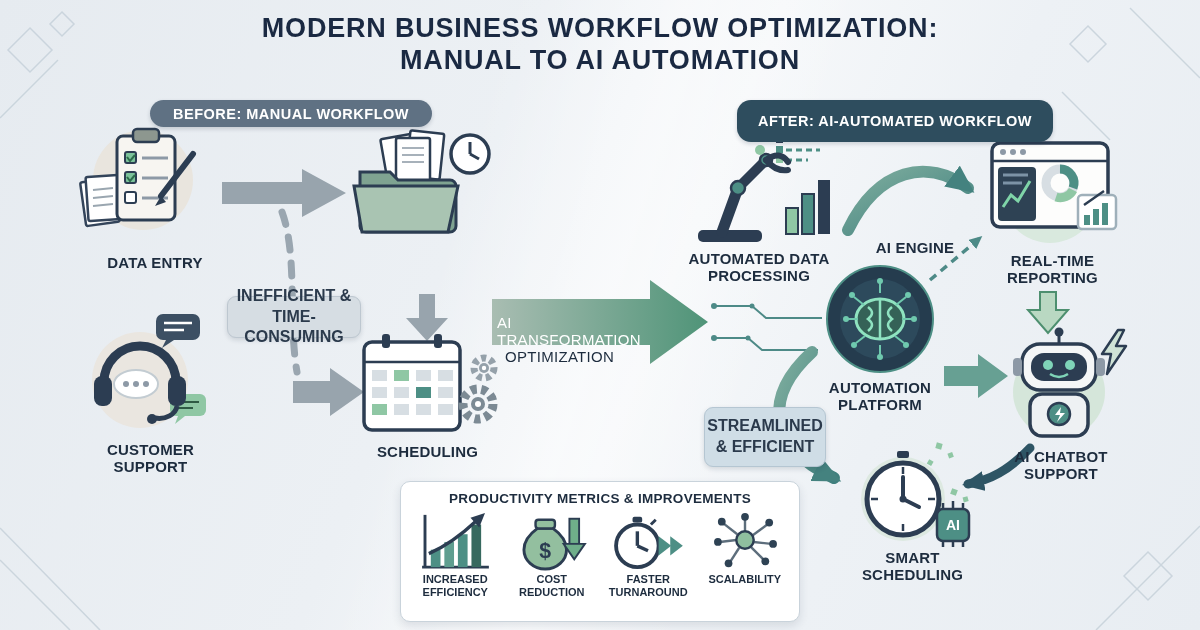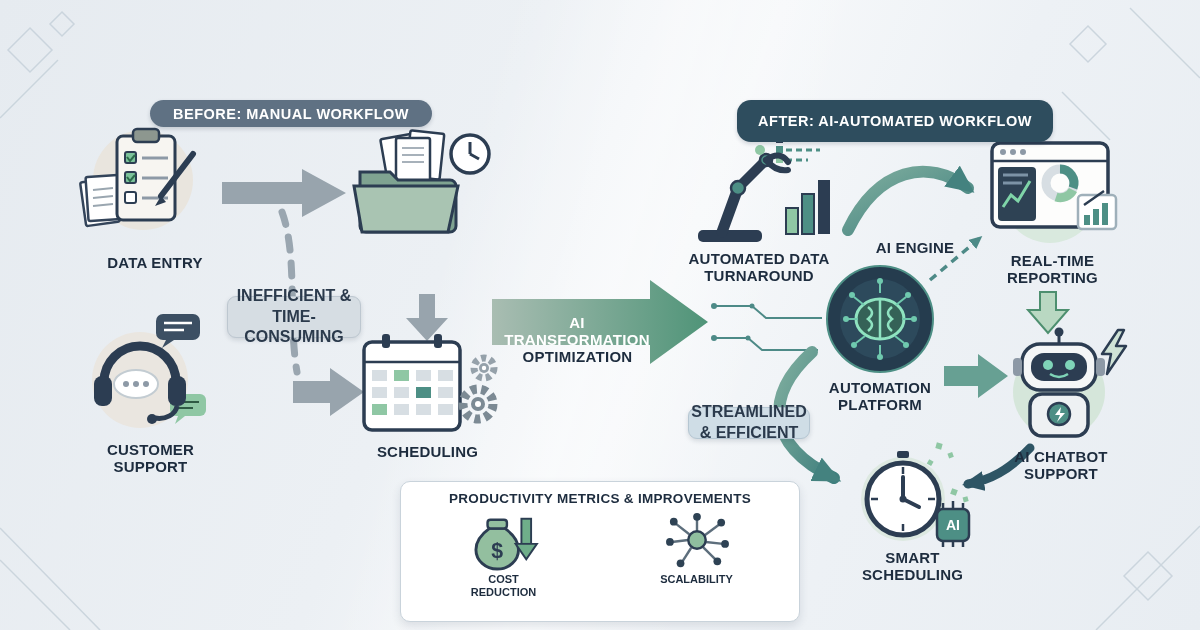--- a/index.html
+++ b/index.html
@@ -326,6 +326,8 @@
     <rect x="110" y="48" width="5" height="5" fill="#8fc7a4" transform="rotate(-15 112 50)"></rect>
   </svg>
 
+  <div class="title">MODERN BUSINESS WORKFLOW OPTIMIZATION:
+MANUAL TO AI AUTOMATION</div>
 
   <div class="badge badge-before">BEFORE: MANUAL WORKFLOW</div>
   <div class="badge badge-after">AFTER: AI-AUTOMATED WORKFLOW</div>

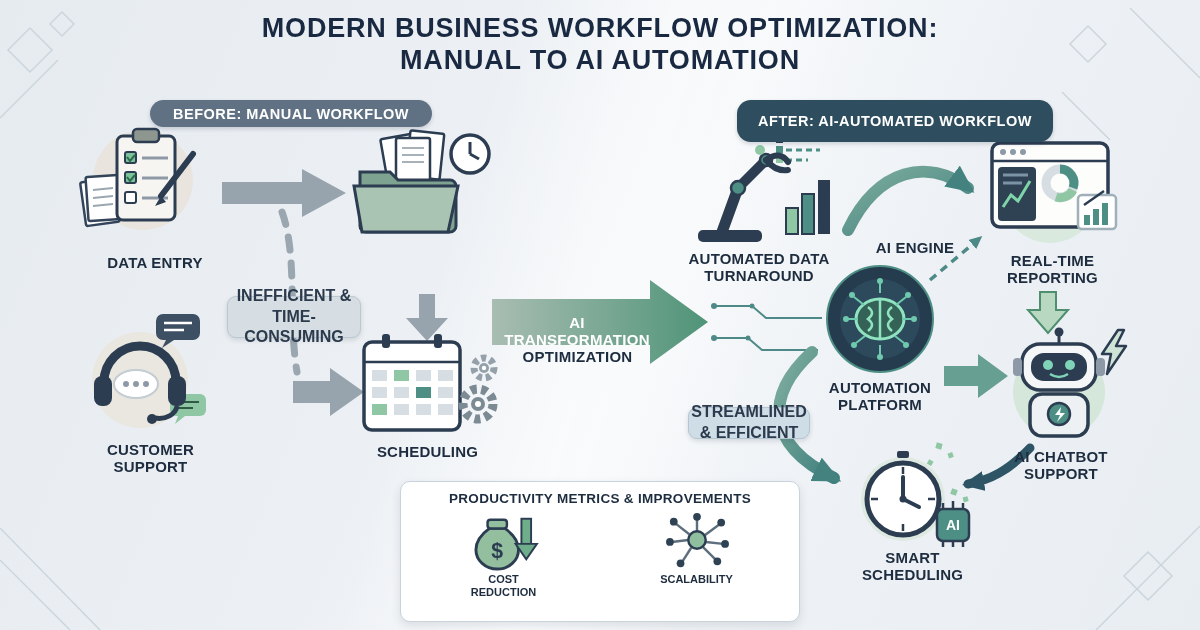--- a/index.html
+++ b/index.html
@@ -344,7 +344,7 @@
   <div class="arrow-label arrow-label-sub">OPTIMIZATION</div>
 
   <div class="label" style="left:680px;top:250px;width:158px">AUTOMATED DATA
-TURNAROUND</div>
+PROCESSING</div>
   <div class="label" style="left:859px;top:239px;width:112px">AI ENGINE</div>
   <div class="label" style="left:802px;top:379px;width:156px">AUTOMATION
 PLATFORM</div>

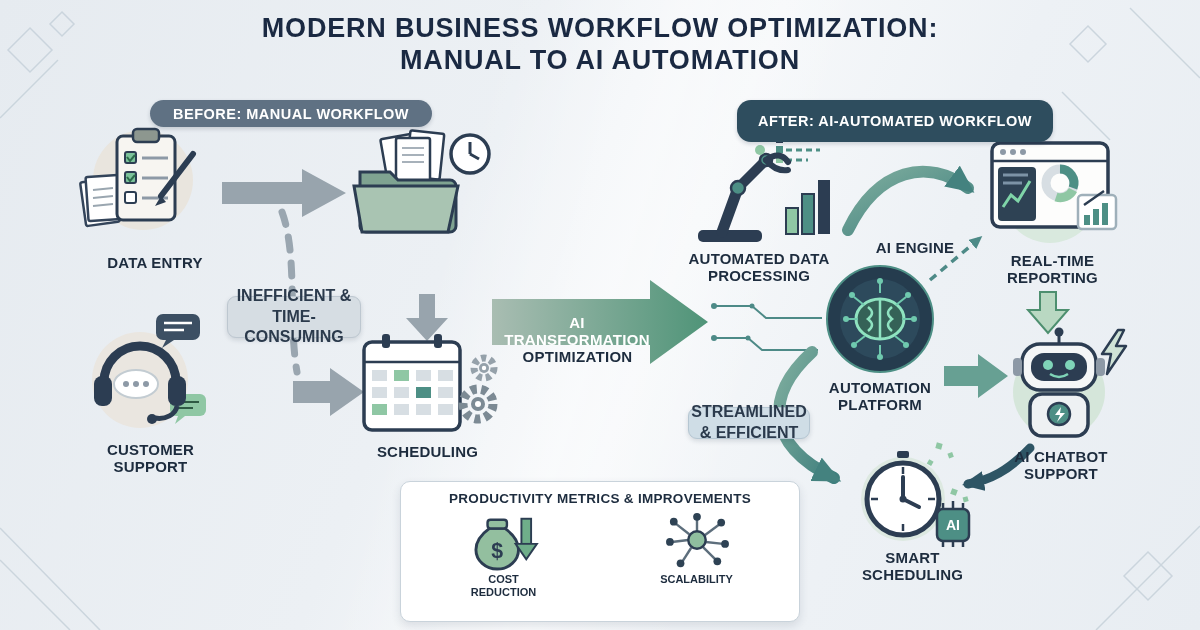--- a/index.html
+++ b/index.html
@@ -26,7 +26,7 @@
     line-height:1.3; white-space:pre-line; box-shadow:0 2px 5px rgba(20,40,60,.15); }
   .callout-inefficient { left:227px; top:296px; width:134px; height:42px; background:#d6dde3; border:1px solid #bdc7d0; }
   .callout-streamlined { left:688px; top:407px; width:122px; height:32px; background:#cfdde6; border:1px solid #b5c6d2; }
-  .arrow-label { position:absolute; text-align:center; font-weight:bold; letter-spacing:.3px; white-space:pre-line; }
+  .arrow-label { position:absolute; font-weight:normal; letter-spacing:.3px; white-space:pre-line; }
   .arrow-label-main { left:497px; top:314px; width:160px; font-size:15px; color:#ffffff; }
   .arrow-label-sub  { left:505px; top:348px; width:145px; font-size:15px; color:#1d2c3e; }
   .metrics { position:absolute; left:400px; top:481px; width:400px; height:141px; background:#ffffff;

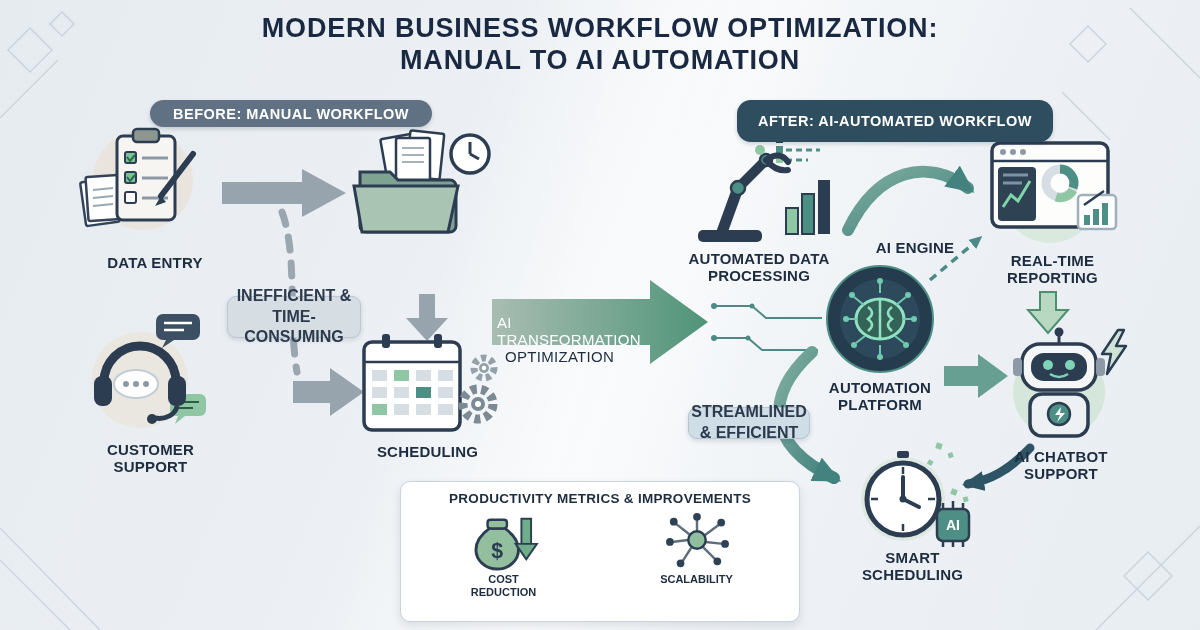--- a/index.html
+++ b/index.html
@@ -25,7 +25,7 @@
     text-align:center; font-weight:bold; font-size:16px; color:#2b3a4c; border-radius:9px;
     line-height:1.3; white-space:pre-line; box-shadow:0 2px 5px rgba(20,40,60,.15); }
   .callout-inefficient { left:227px; top:296px; width:134px; height:42px; background:#d6dde3; border:1px solid #bdc7d0; }
-  .callout-streamlined { left:688px; top:407px; width:122px; height:32px; background:#cfdde6; border:1px solid #b5c6d2; }
+  .callout-streamlined { left:704px; top:407px; width:122px; height:60px; background:#cfdde6; border:1px solid #b5c6d2; }
   .arrow-label { position:absolute; font-weight:normal; letter-spacing:.3px; white-space:pre-line; }
   .arrow-label-main { left:497px; top:314px; width:160px; font-size:15px; color:#ffffff; }
   .arrow-label-sub  { left:505px; top:348px; width:145px; font-size:15px; color:#1d2c3e; }

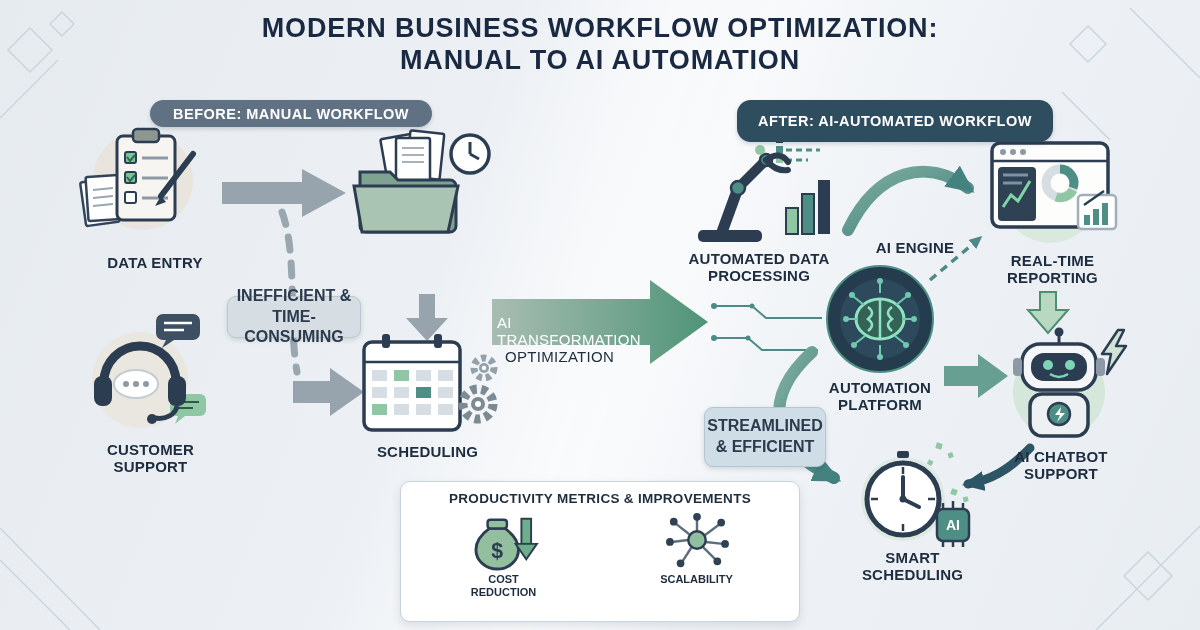--- a/index.html
+++ b/index.html
@@ -362,6 +362,20 @@
     <div class="metrics-title">PRODUCTIVITY METRICS &amp; IMPROVEMENTS</div>
     <div class="metrics-row">
 
+      <div class="metric">
+        <svg width="76" height="60" viewBox="0 0 78 62">
+          <line x1="8" y1="4" x2="8" y2="58" stroke="#2c3d52" stroke-width="3"></line>
+          <line x1="5" y1="58" x2="74" y2="58" stroke="#2c3d52" stroke-width="3"></line>
+          <rect x="14" y="40" width="10" height="18" fill="#4d8f85"></rect>
+          <rect x="28" y="32" width="10" height="26" fill="#5f9e90"></rect>
+          <rect x="42" y="24" width="10" height="34" fill="#4d8f85"></rect>
+          <rect x="56" y="14" width="10" height="44" fill="#37695f"></rect>
+          <path d="M12 44 C30 36 44 26 60 11" stroke="#2c3d52" stroke-width="3.5" fill="none"></path>
+          <polygon points="70,2 55,7 64,17" fill="#2c3d52"></polygon>
+        </svg>
+        <div class="metric-label">INCREASED
+EFFICIENCY</div>
+      </div>
 
       <div class="metric">
         <svg width="76" height="60" viewBox="0 0 78 62">

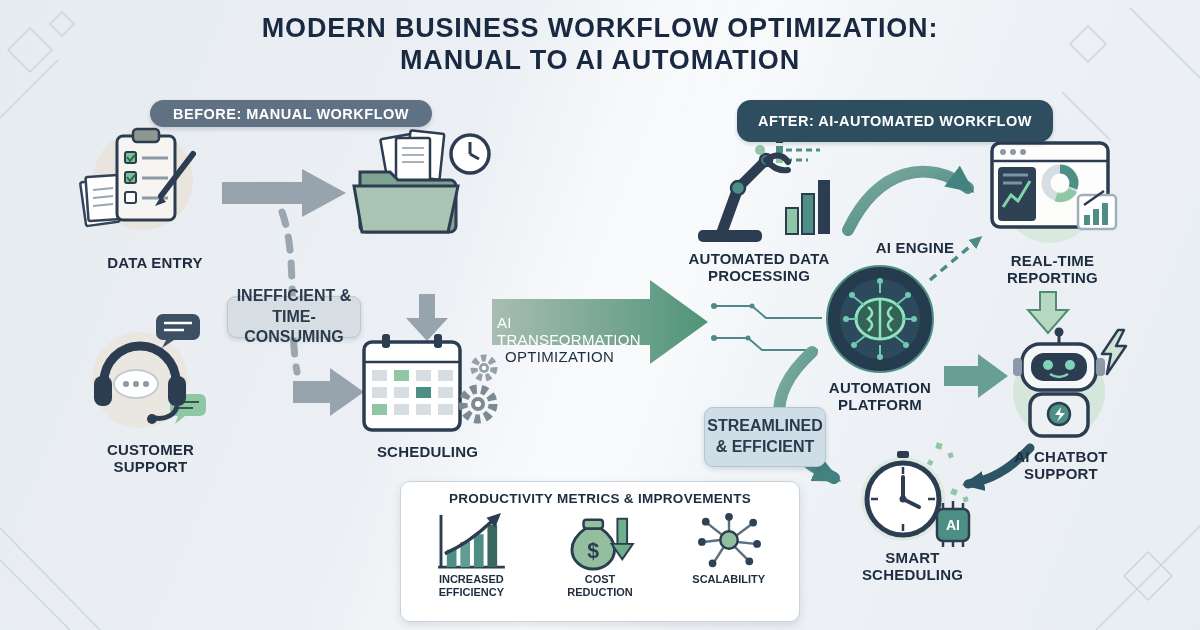--- a/index.html
+++ b/index.html
@@ -389,6 +389,19 @@
 REDUCTION</div>
       </div>
 
+      <div class="metric">
+        <svg width="76" height="60" viewBox="0 0 78 62">
+          <rect x="23" y="6" width="10" height="6" rx="2" fill="#2c3d52"></rect>
+          <line x1="42" y1="14" x2="47" y2="9" stroke="#2c3d52" stroke-width="3"></line>
+          <circle cx="28" cy="36" r="22" fill="#ffffff" stroke="#2c3d52" stroke-width="4"></circle>
+          <line x1="28" y1="36" x2="28" y2="21" stroke="#2c3d52" stroke-width="3.5"></line>
+          <line x1="28" y1="36" x2="39" y2="41" stroke="#2c3d52" stroke-width="3.5"></line>
+          <polygon points="50,26 63,36 50,46" fill="#4d8f85"></polygon>
+          <polygon points="62,26 75,36 62,46" fill="#4d8f85"></polygon>
+        </svg>
+        <div class="metric-label">FASTER
+TURNAROUND</div>
+      </div>
 
       <div class="metric">
         <svg width="76" height="60" viewBox="0 0 78 62">

